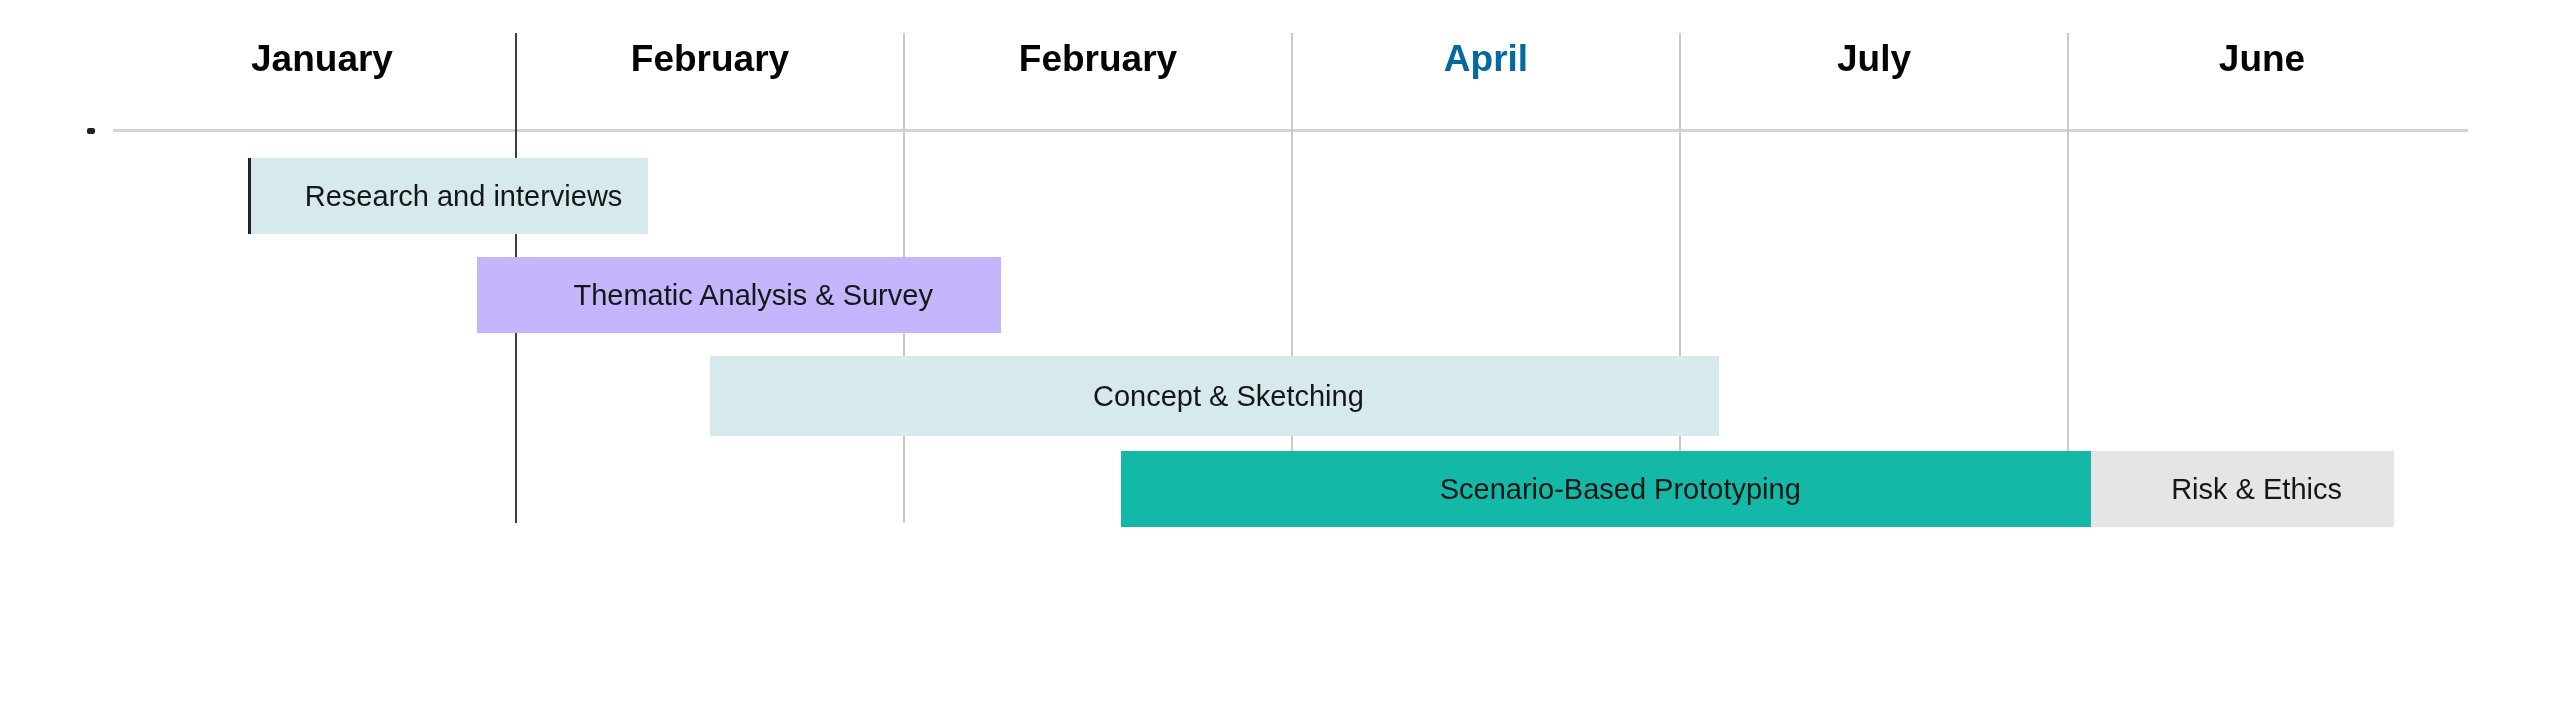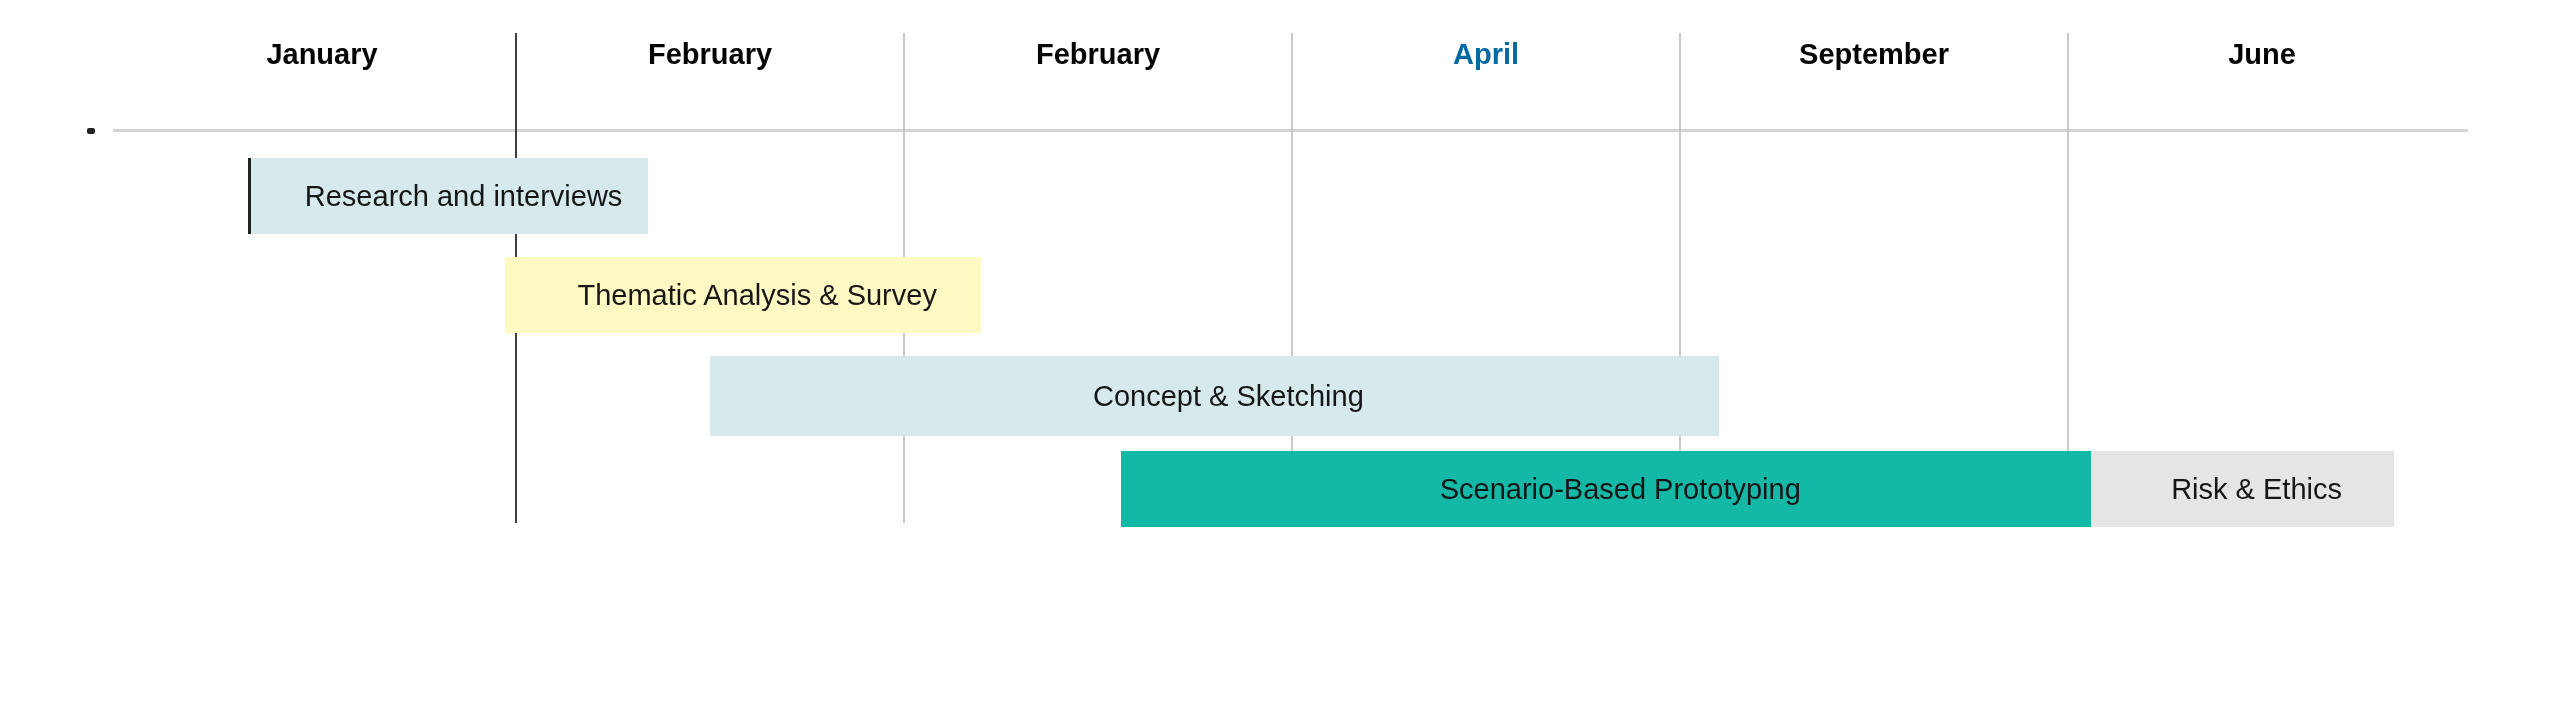--- a/index.html
+++ b/index.html
@@ -19,7 +19,7 @@
     position: absolute;
     top: 38px;
     transform: translateX(-50%);
-    font-size: 29px;
+    font-size: 37px;
     font-weight: 700;
     color: #050505;
     white-space: nowrap;

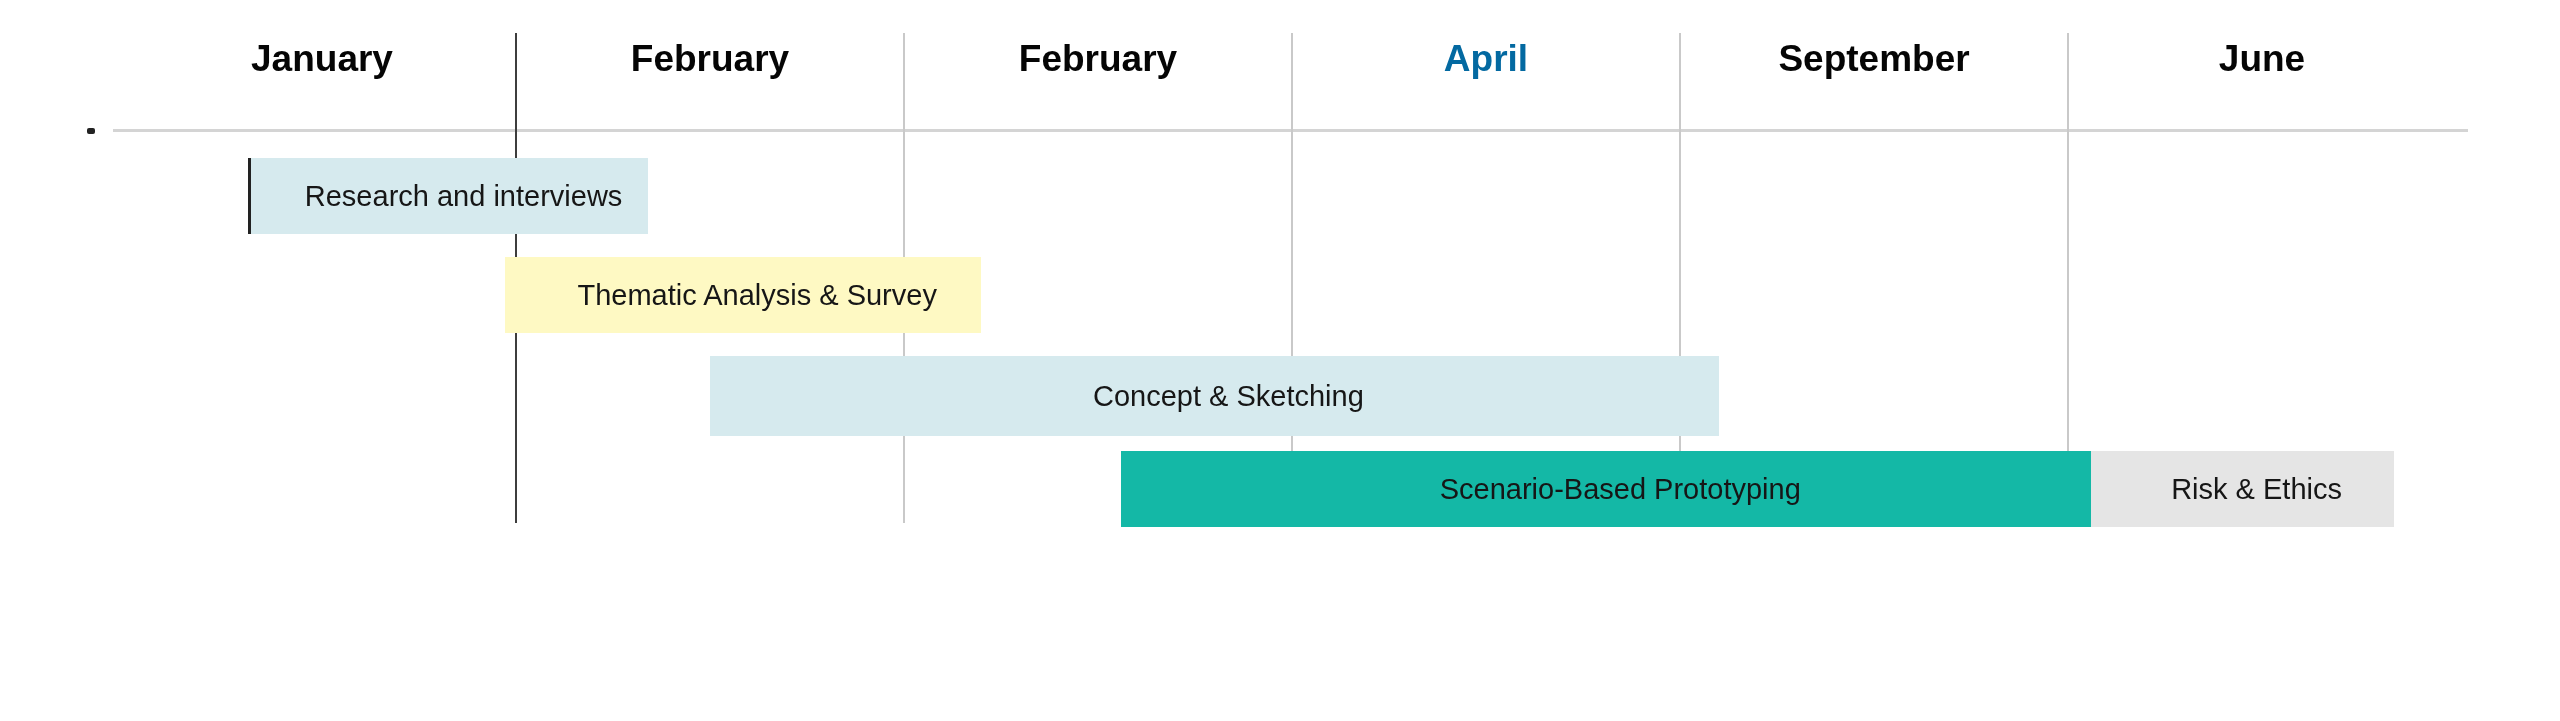--- a/index.html
+++ b/index.html
@@ -60,7 +60,7 @@
   <div class="month-label" style="left: 710px; color: rgb(5, 5, 5); text-align: right;">February</div>
   <div class="month-label" style="left: 1098px; color: rgb(5, 5, 5);">February</div>
   <div class="month-label" style="left: 1486px; color: #0369a1;">April</div>
-  <div class="month-label" style="left: 1874px; color: rgb(5, 5, 5);">September</div>
+  <div class="month-label" style="left: 1874px; color: rgb(5, 5, 5);">July</div>
   <div class="month-label" style="left: 2262px; color: rgb(5, 5, 5);">June</div>
 
   <div class="axis-dot" style="left: 87px; top: 128px; width: 8px; height: 6px; background: rgb(34, 34, 34);"></div>

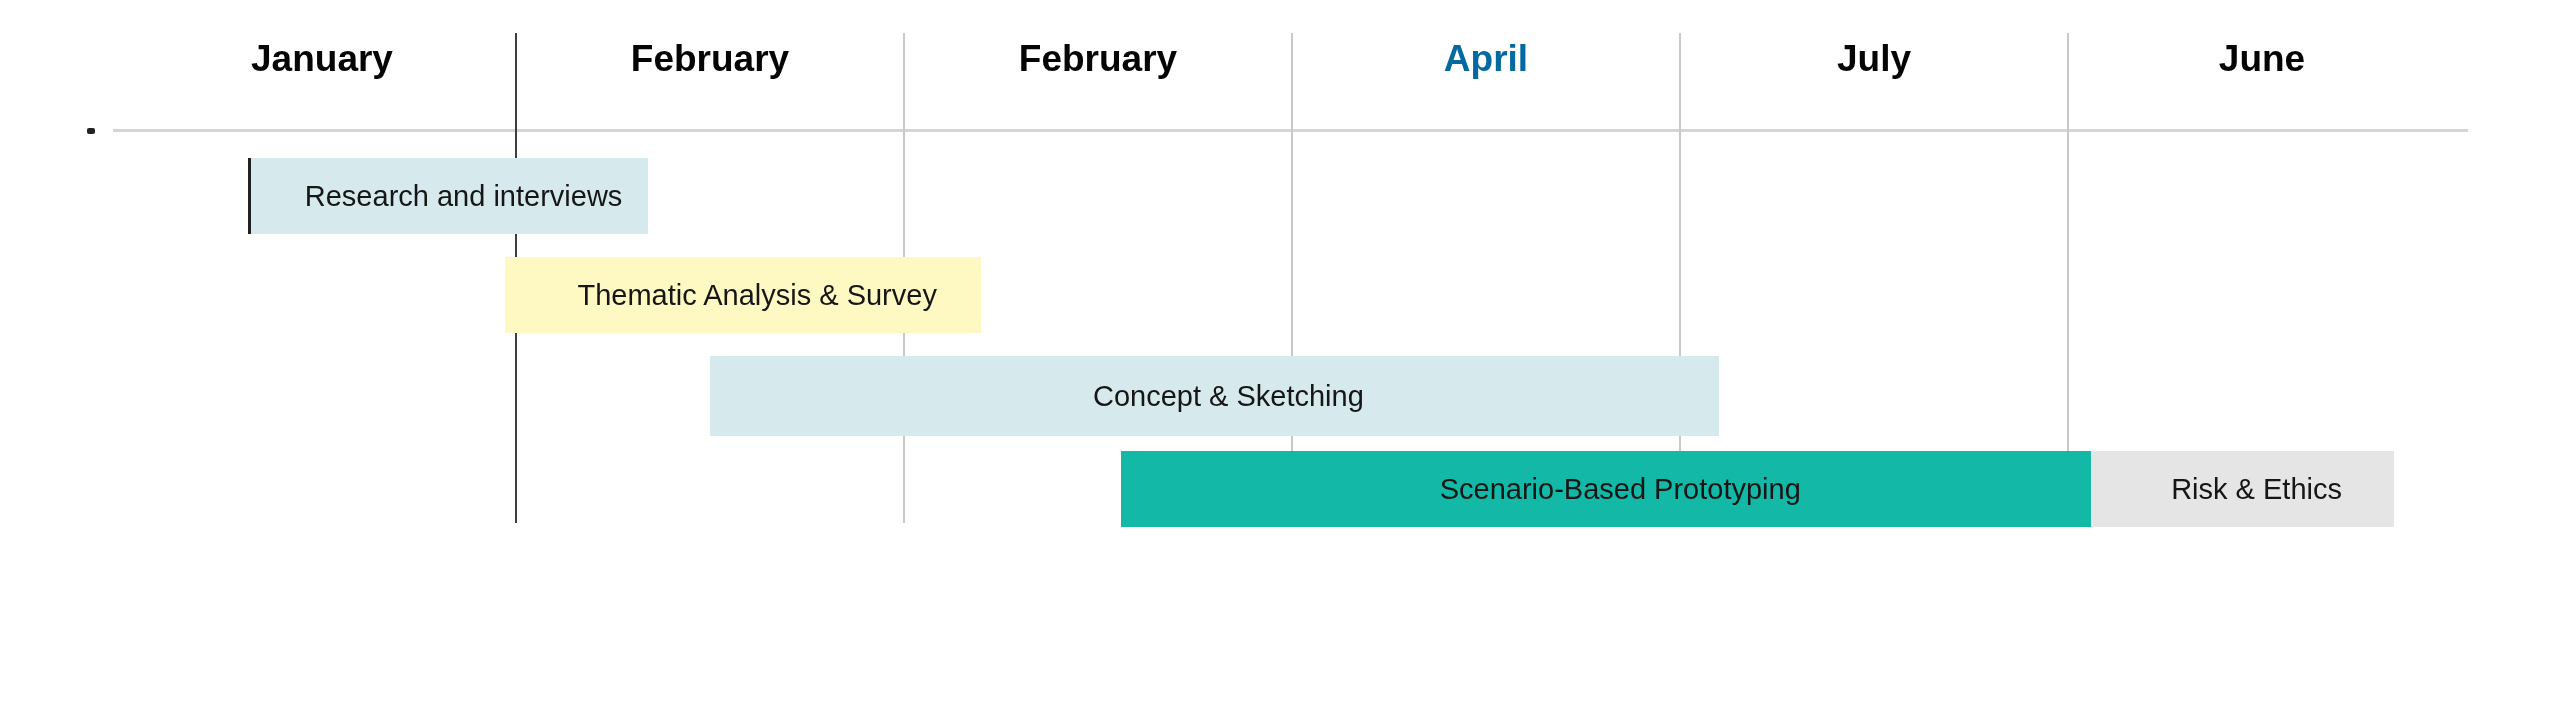--- a/index.html
+++ b/index.html
@@ -75,7 +75,7 @@
   <div class="task-bar" style="left: 248.28px; width: 399.64px; top: 158px; height: 76px; background: rgb(214, 234, 238); border-left: 3px solid rgb(34, 34, 34);">
     <span class="task-label" style="color: rgb(22, 22, 22);">Research and interviews</span>
   </div>
-  <div class="task-bar" style="left: 477.2px; width: 476px; top: 257px; height: 76px; background: #fef9c3; margin-left: 28px;">
+  <div class="task-bar" style="left: 477.2px; width: 524px; top: 257px; height: 76px; background: #c4b5fd;">
     <span class="task-label" style="color: rgb(22, 22, 22);">Thematic Analysis &amp; Survey</span>
   </div>
   <div class="task-bar" style="left: 710px; width: 1008.8px; top: 356px; height: 80px; background: rgb(214, 234, 238);">

